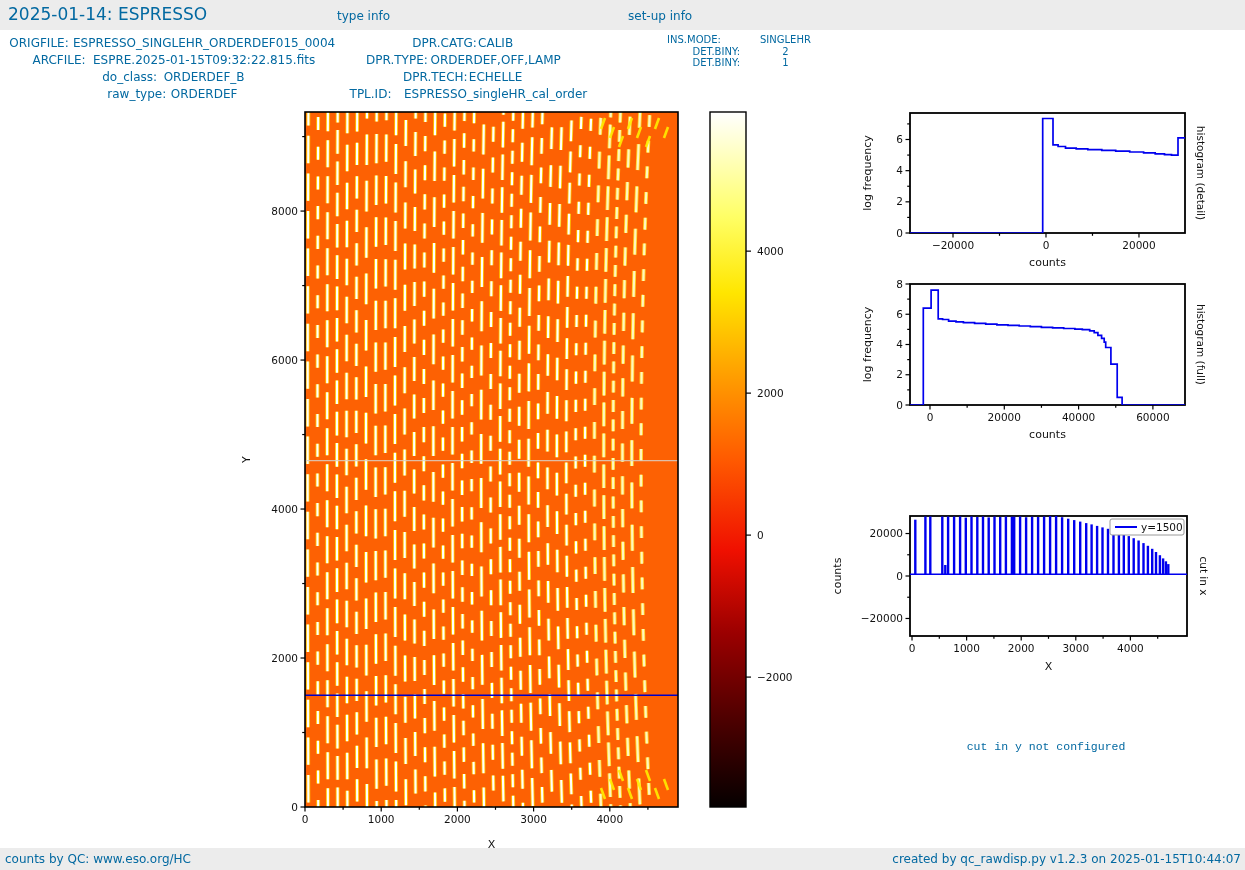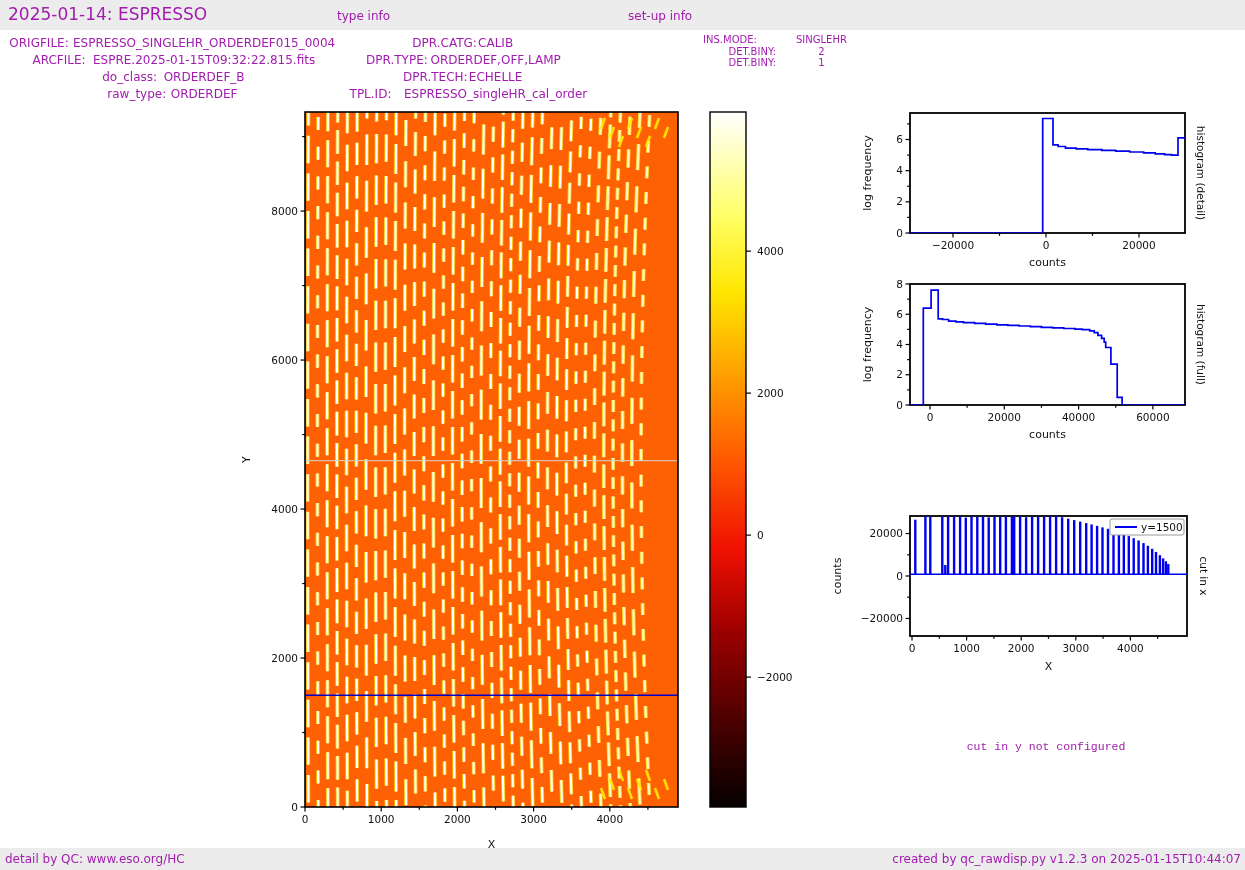--- a/index.html
+++ b/index.html
@@ -4,7 +4,7 @@
 <style>
   html,body{margin:0;padding:0;background:#fff;}
   .page{position:relative;width:1245px;height:870px;background:#ffffff;overflow:hidden;
-        font-family:"DejaVu Sans",sans-serif;color:#a21caf;}
+        font-family:"DejaVu Sans",sans-serif;color:#0369a1;}
   .topbar{position:absolute;left:0;top:0;width:1245px;height:30px;background:#ececec;}
   .title{position:absolute;left:8px;top:4px;font-size:17px;white-space:nowrap;}
   .sechead{position:absolute;top:9px;font-size:12px;white-space:nowrap;text-align:center;}

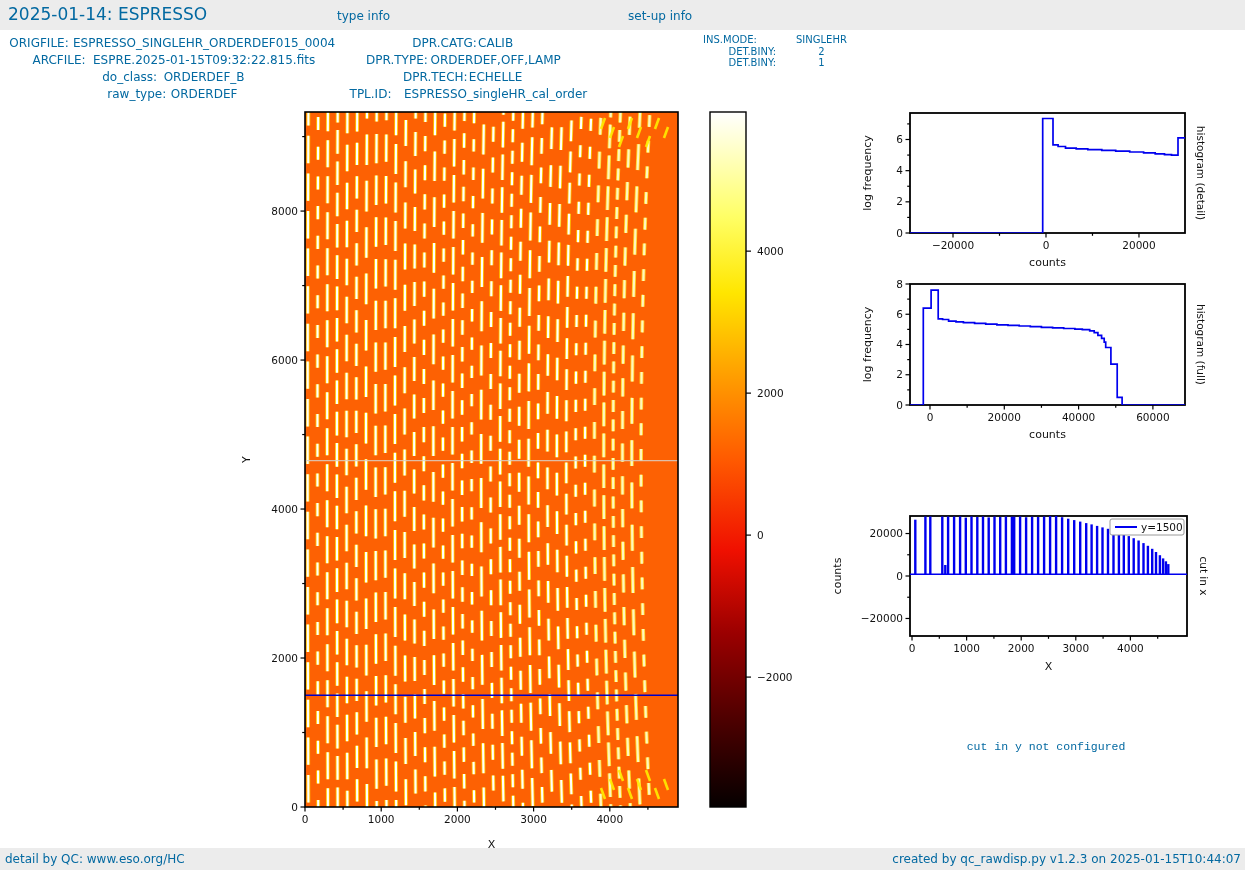--- a/index.html
+++ b/index.html
@@ -14,7 +14,7 @@
   .metaA .mlabel{width:68px;}
   .metaB .mlabel{width:67px;}
   .setup{font-size:10px;line-height:11.5px;}
-  .setup .mlabel{width:132px;margin-left:36px;}
+  .setup .mlabel{width:132px;}
   svg text{font-family:"DejaVu Sans",sans-serif;fill:#111;}
   .tick{font-size:10.5px;}
   .axlabel{font-size:11px;}

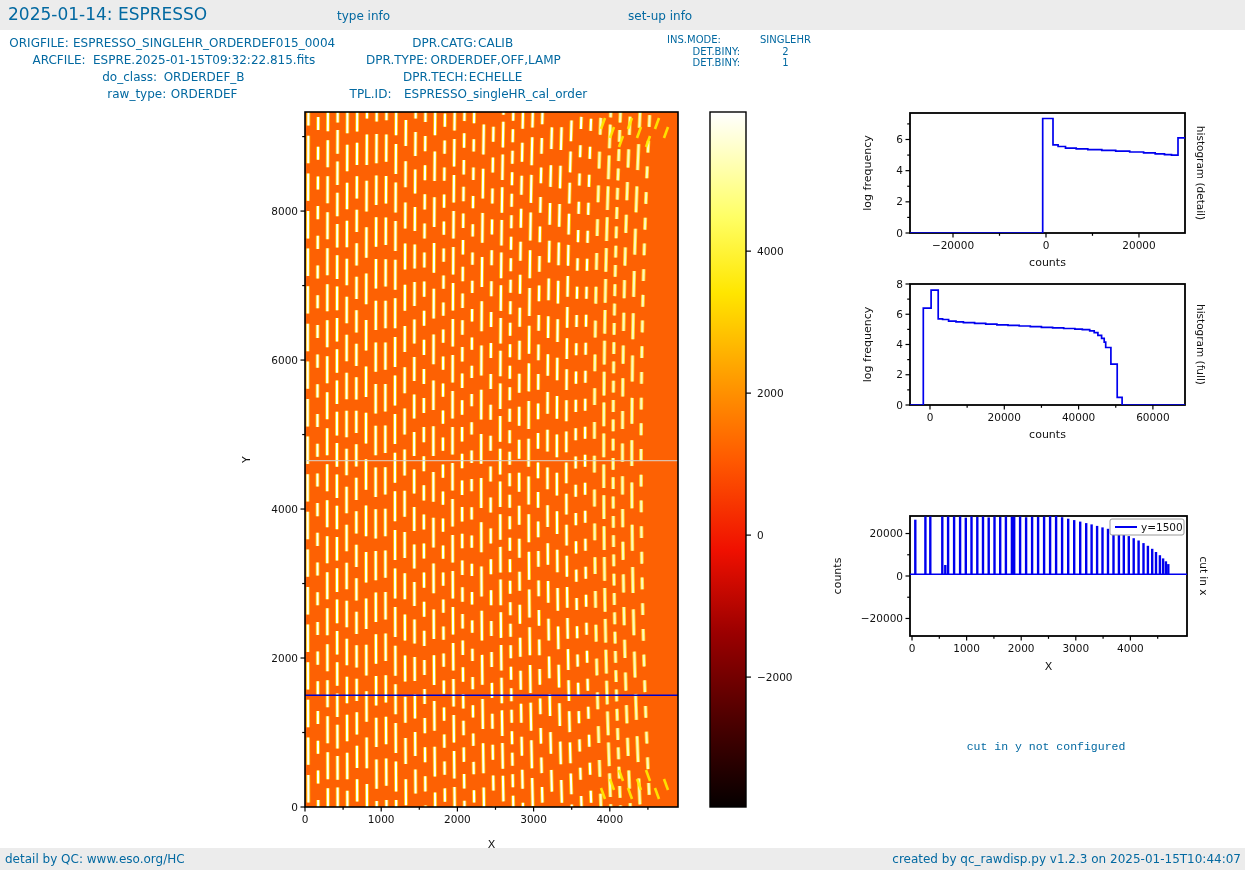--- a/index.html
+++ b/index.html
@@ -377,7 +377,7 @@
   <div class="note">cut in y not configured</div>
 
   <div class="footer">
-    <span class="fleft">detail by QC: www.eso.org/HC</span>
+    <span class="fleft">counts by QC: www.eso.org/HC</span>
     <span class="fright">created by qc_rawdisp.py v1.2.3 on 2025-01-15T10:44:07</span>
   </div>
 

